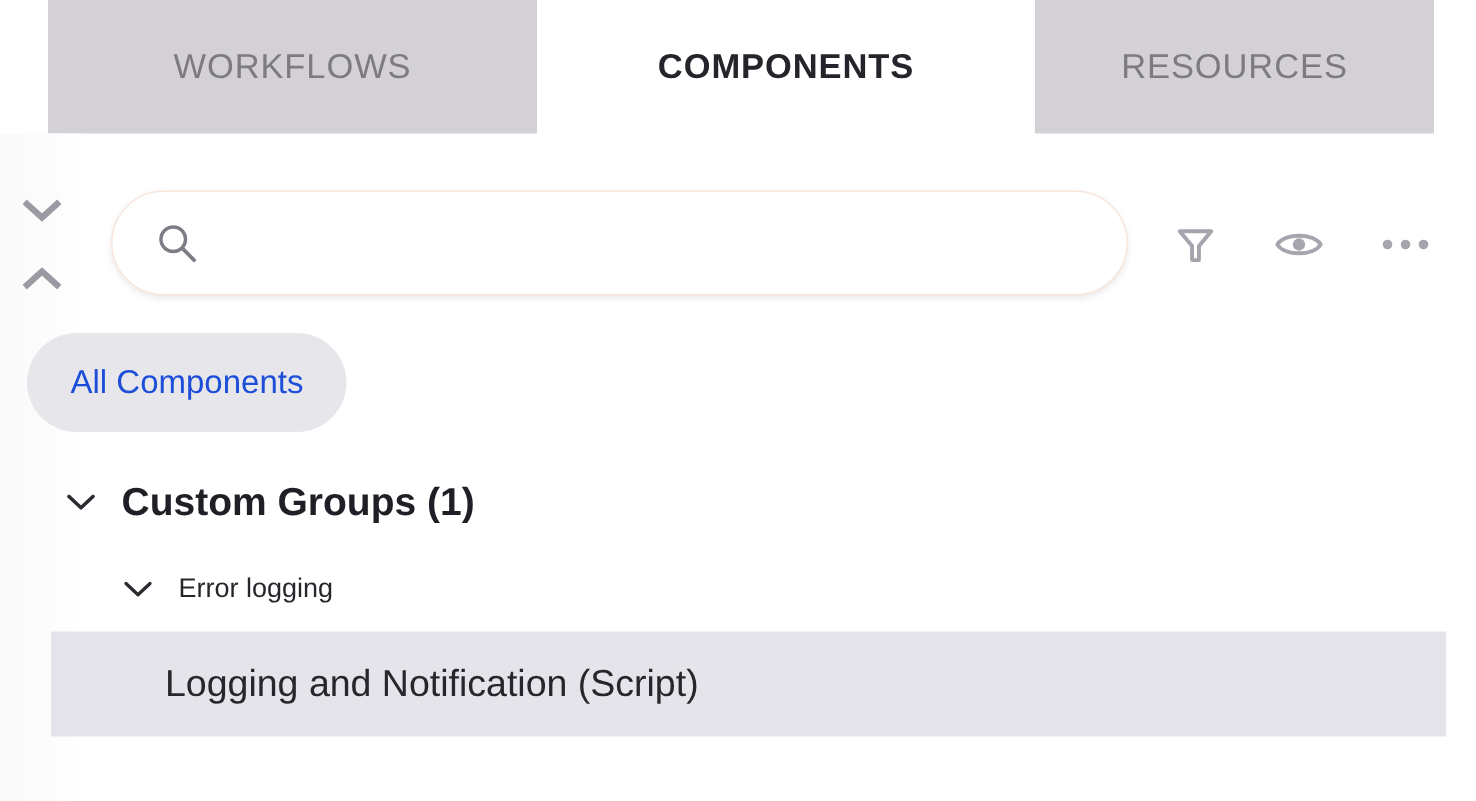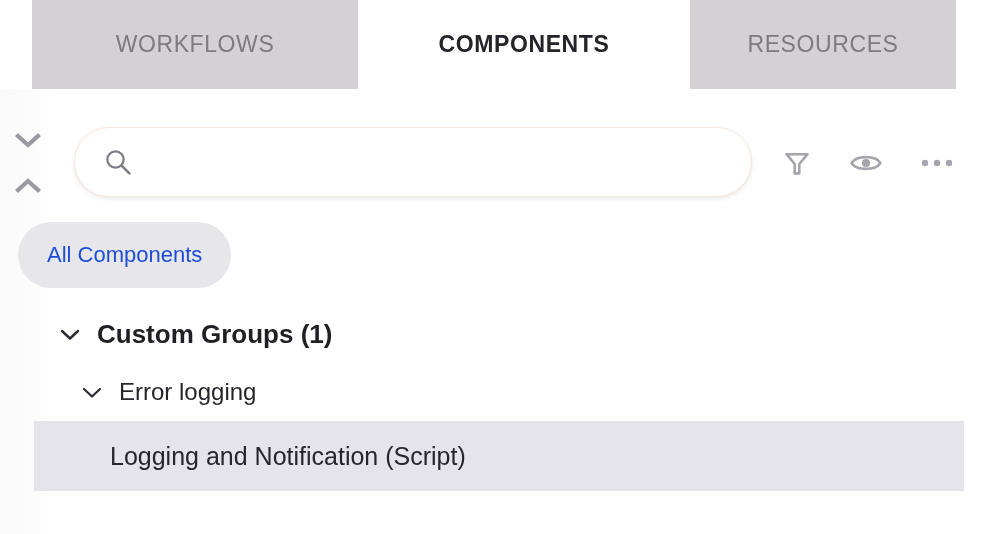--- a/index.html
+++ b/index.html
@@ -168,7 +168,7 @@
     user-select: none;
   }
   .treerow.group {
-    padding-left: 60px;
+    padding-left: 44px;
   }
   .treerow.subgroup {
     padding-left: 82px;

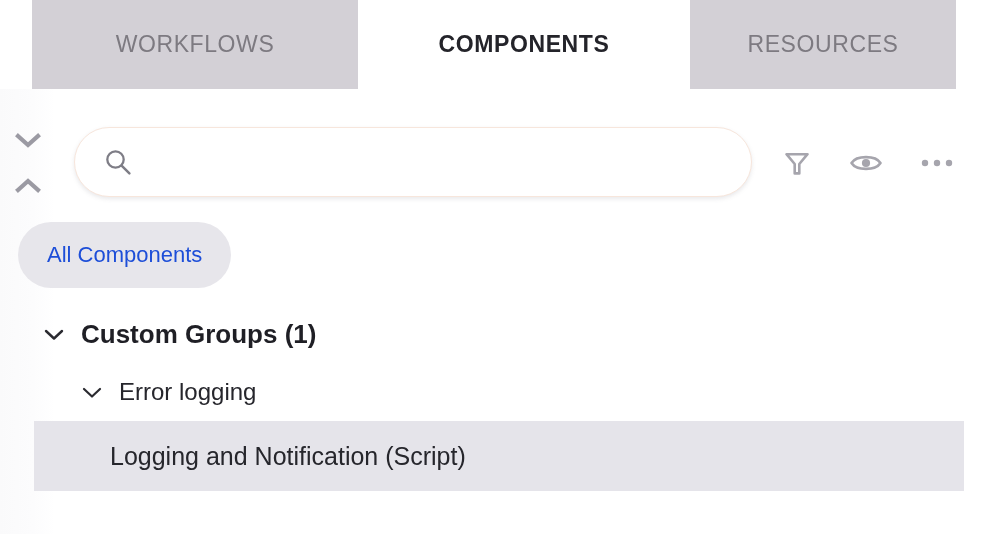--- a/index.html
+++ b/index.html
@@ -193,7 +193,7 @@
     color: #1f1f25;
   }
   .subgrouplabel {
-    font-size: 24px;
+    font-size: 18px;
     font-weight: 400;
     color: #26262c;
   }

